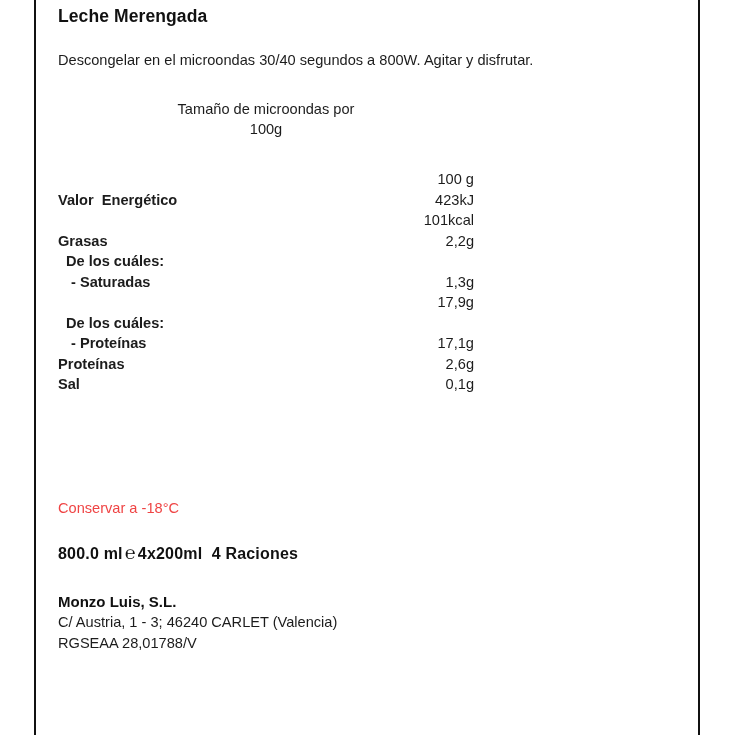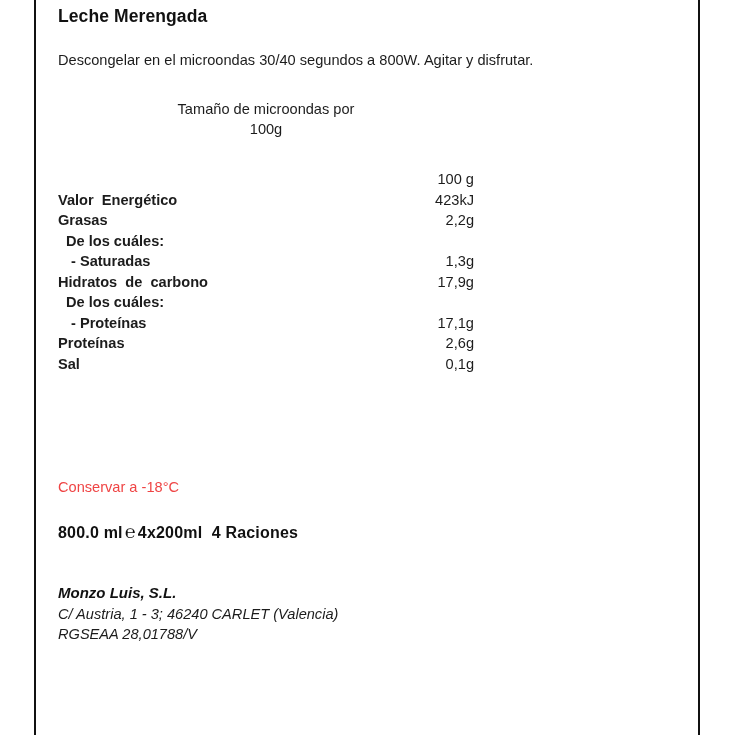--- a/index.html
+++ b/index.html
@@ -155,6 +155,10 @@
         <span class="val">423kJ</span>
       </div>
       <div class="nrow">
+        <span class="lbl"></span>
+        <span class="val">101kcal</span>
+      </div>
+      <div class="nrow">
         <span class="lbl">Grasas</span>
         <span class="val">2,2g</span>
       </div>

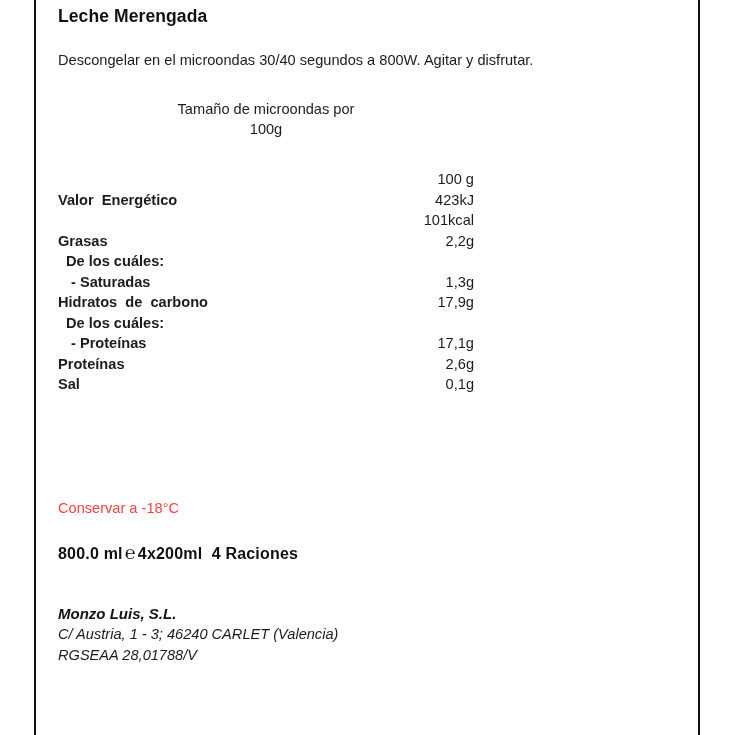--- a/index.html
+++ b/index.html
@@ -171,7 +171,6 @@
         <span class="val">1,3g</span>
       </div>
       <div class="nrow">
-        <span class="lbl">Hidratos  de  carbono</span>
         <span class="val">17,9g</span>
       </div>
       <div class="nrow indent1">

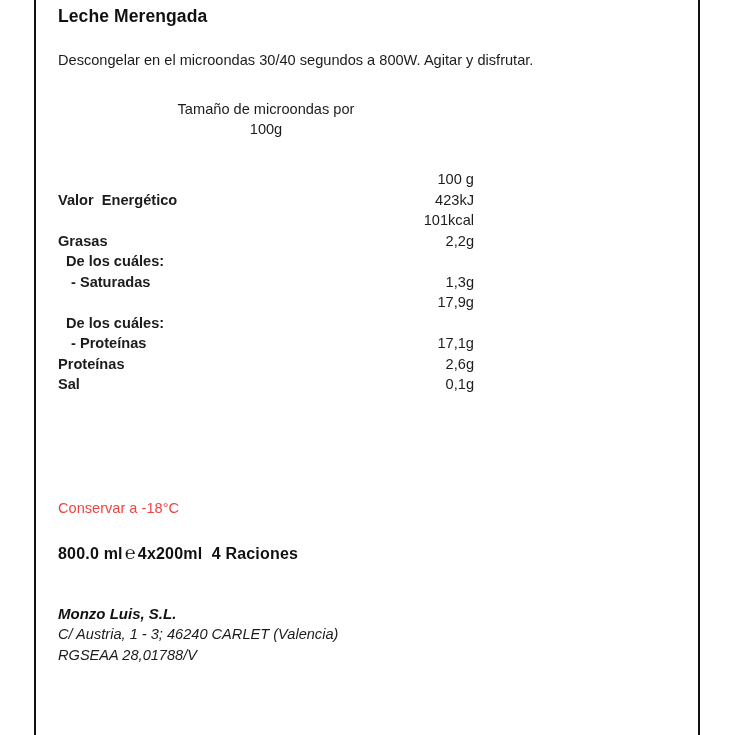--- a/index.html
+++ b/index.html
@@ -116,11 +116,10 @@
   }
 
   .company {
-    margin-top: 40px;
+    margin-top: 28px;
     font-size: 14.6px;
     line-height: 20.5px;
     color: #1c1c1c;
-    font-style: italic;
   }
   .company .cname {
     font-weight: bold;

